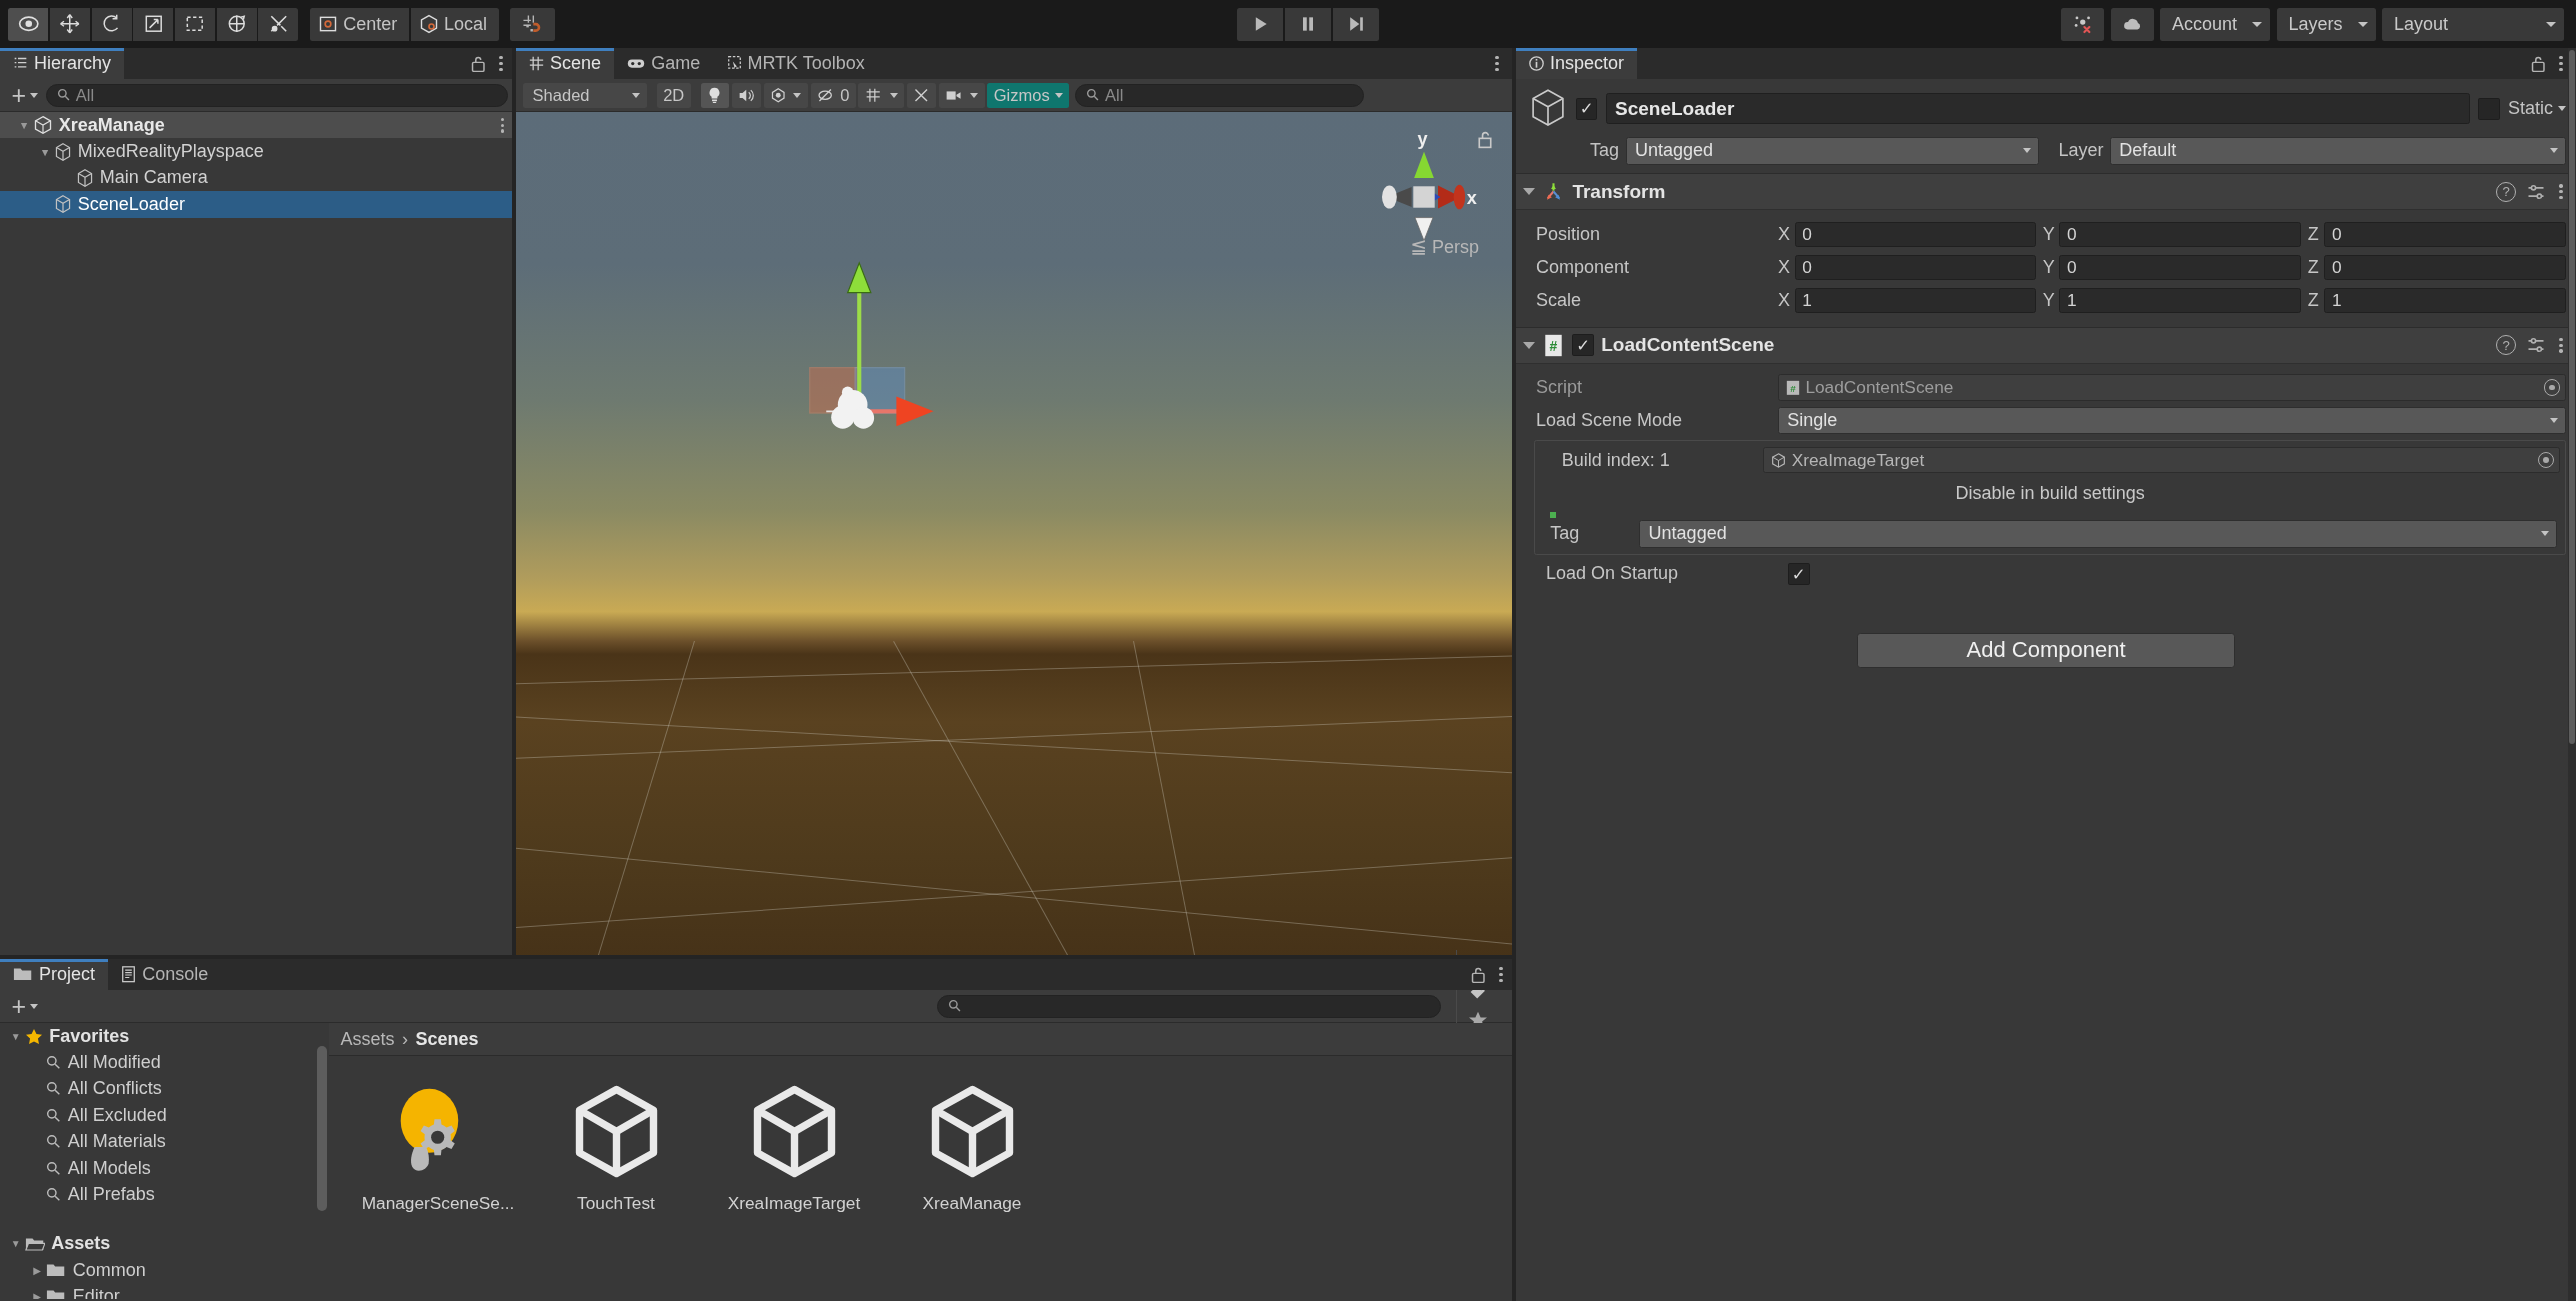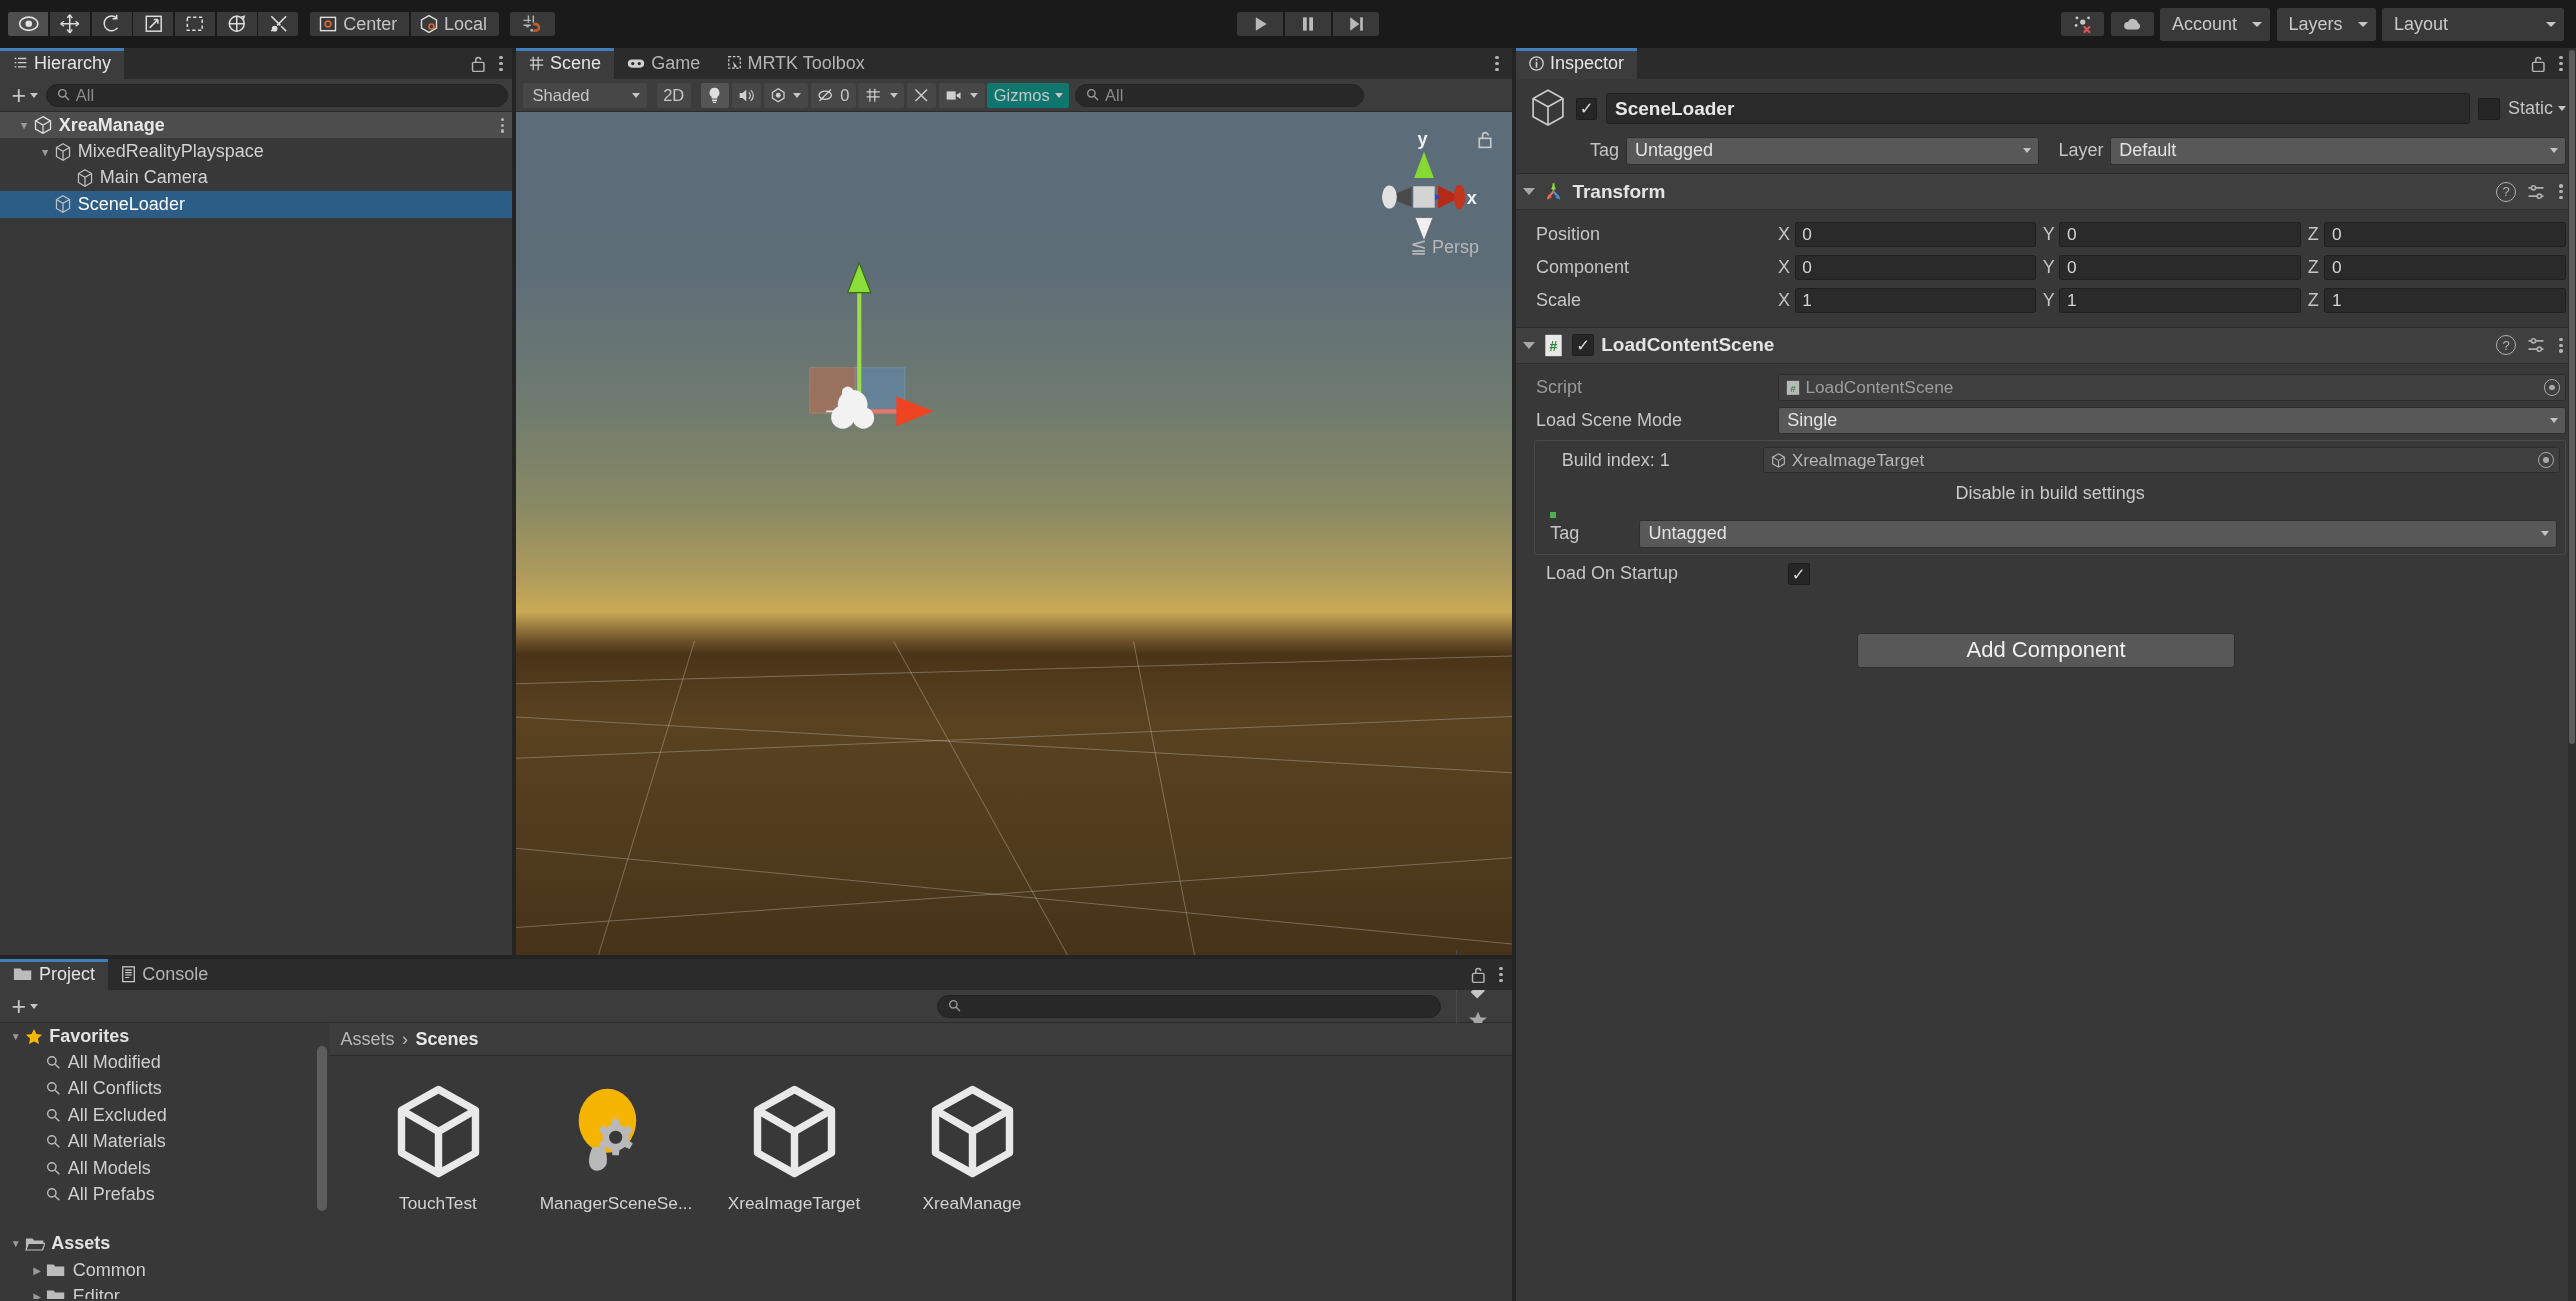--- a/index.html
+++ b/index.html
@@ -20,7 +20,7 @@
   }
   .tb-group { display: flex; align-items: center; gap: 1.7px; margin-left: 8.3px; }
   .tb-btn {
-    height: 24px; min-width: 40px;
+    height: 33px; min-width: 40px;
     background: #393939; border-radius: 2.5px;
     display: flex; align-items: center; justify-content: center;
     padding: 0 6.6px; cursor: pointer;

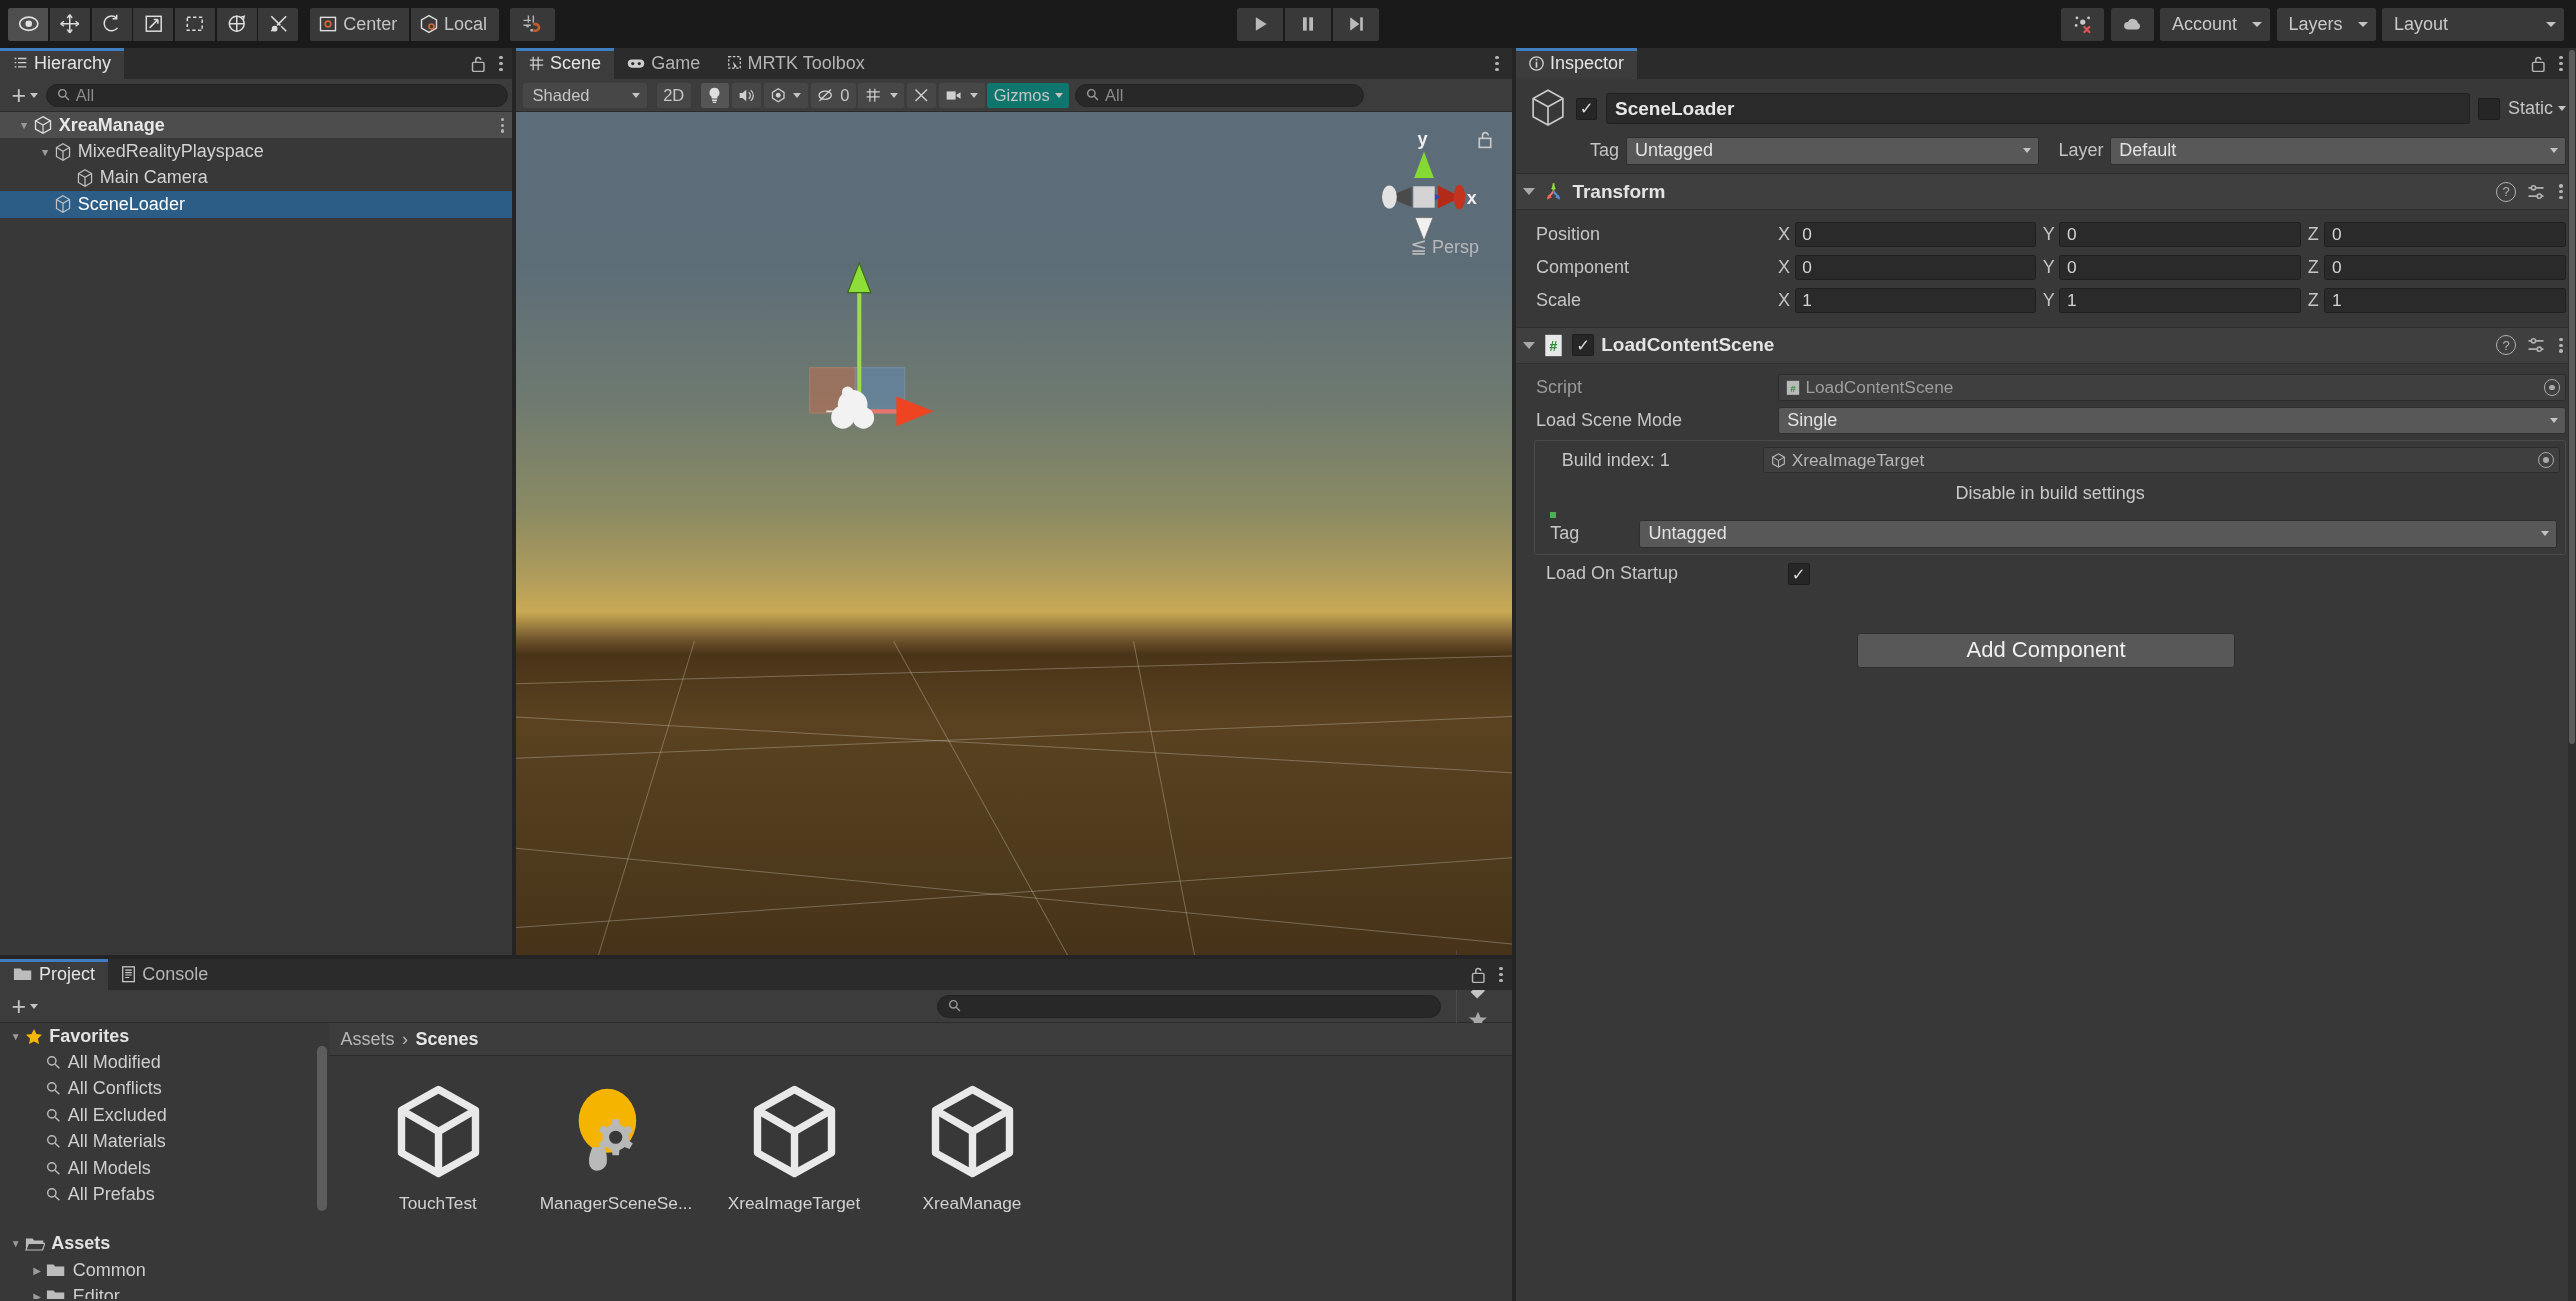--- a/index.html
+++ b/index.html
@@ -1009,16 +1009,6 @@
             <div class="asset">
               <div class="thumb">
                 <svg width="97" height="97" viewBox="0 0 118 118">
-                  <path d="M59 8 L104 33 L104 85 L59 110 L14 85 L14 33 Z" fill="none" stroke="#e9e9e9" stroke-width="9" stroke-linejoin="round"></path>
-                  <path d="M14 33 L59 59 L104 33" fill="none" stroke="#e9e9e9" stroke-width="9" stroke-linejoin="round"></path>
-                  <path d="M59 59 L59 110" fill="none" stroke="#e9e9e9" stroke-width="9"></path>
-                </svg>
-              </div>
-              <div class="aname">TouchTest</div>
-            </div>
-            <div class="asset">
-              <div class="thumb">
-                <svg width="97" height="97" viewBox="0 0 118 118">
                   <ellipse cx="48" cy="46" rx="35" ry="39" fill="#f5b400"></ellipse>
                   <path d="M30 78c-4 8-6 18-3 24 5 9 18 4 20-4 1-6 0-14-3-20z" fill="#b9b9b9"></path>
                   <g transform="translate(52,56)">
@@ -1037,7 +1027,7 @@
                   <path d="M59 59 L59 110" fill="none" stroke="#e9e9e9" stroke-width="9"></path>
                 </svg>
               </div>
-              <div class="aname">XreaImageTarget</div>
+              <div class="aname">TouchTest</div>
             </div>
             <div class="asset">
               <div class="thumb">
@@ -1047,6 +1037,16 @@
                   <path d="M59 59 L59 110" fill="none" stroke="#e9e9e9" stroke-width="9"></path>
                 </svg>
               </div>
+              <div class="aname">XreaImageTarget</div>
+            </div>
+            <div class="asset">
+              <div class="thumb">
+                <svg width="97" height="97" viewBox="0 0 118 118">
+                  <path d="M59 8 L104 33 L104 85 L59 110 L14 85 L14 33 Z" fill="none" stroke="#e9e9e9" stroke-width="9" stroke-linejoin="round"></path>
+                  <path d="M14 33 L59 59 L104 33" fill="none" stroke="#e9e9e9" stroke-width="9" stroke-linejoin="round"></path>
+                  <path d="M59 59 L59 110" fill="none" stroke="#e9e9e9" stroke-width="9"></path>
+                </svg>
+              </div>
               <div class="aname">XreaManage</div>
             </div>
           </div>

